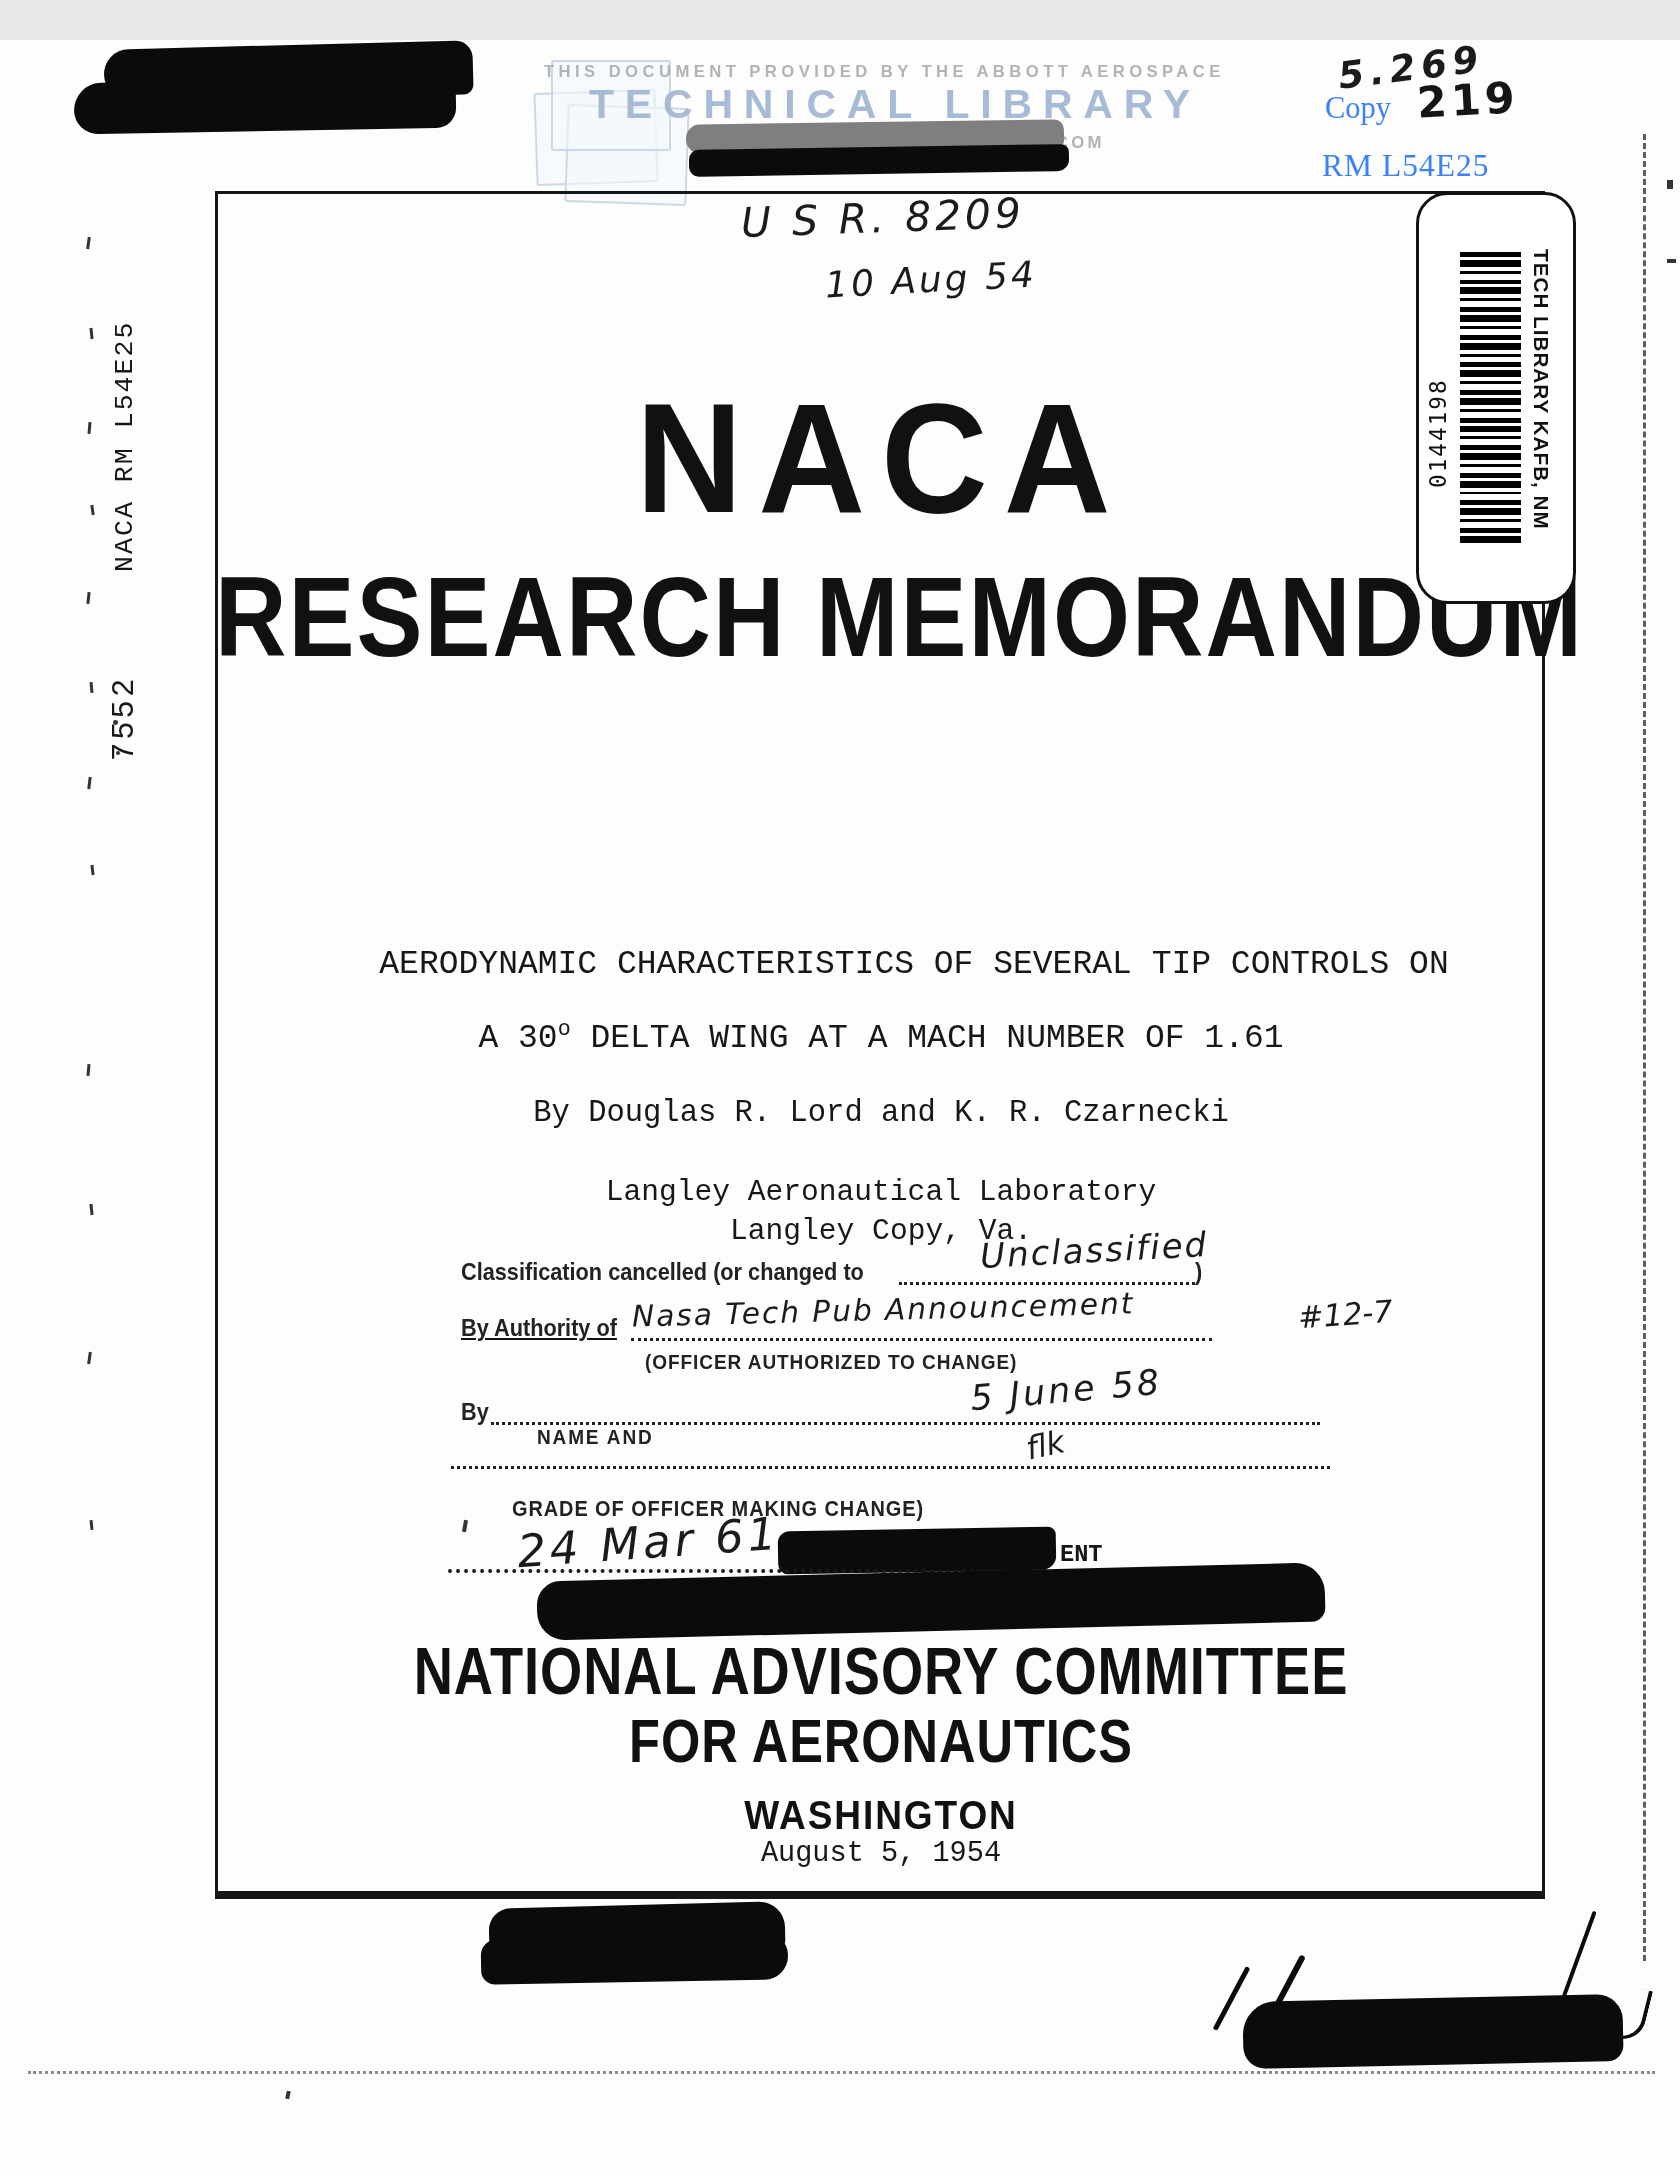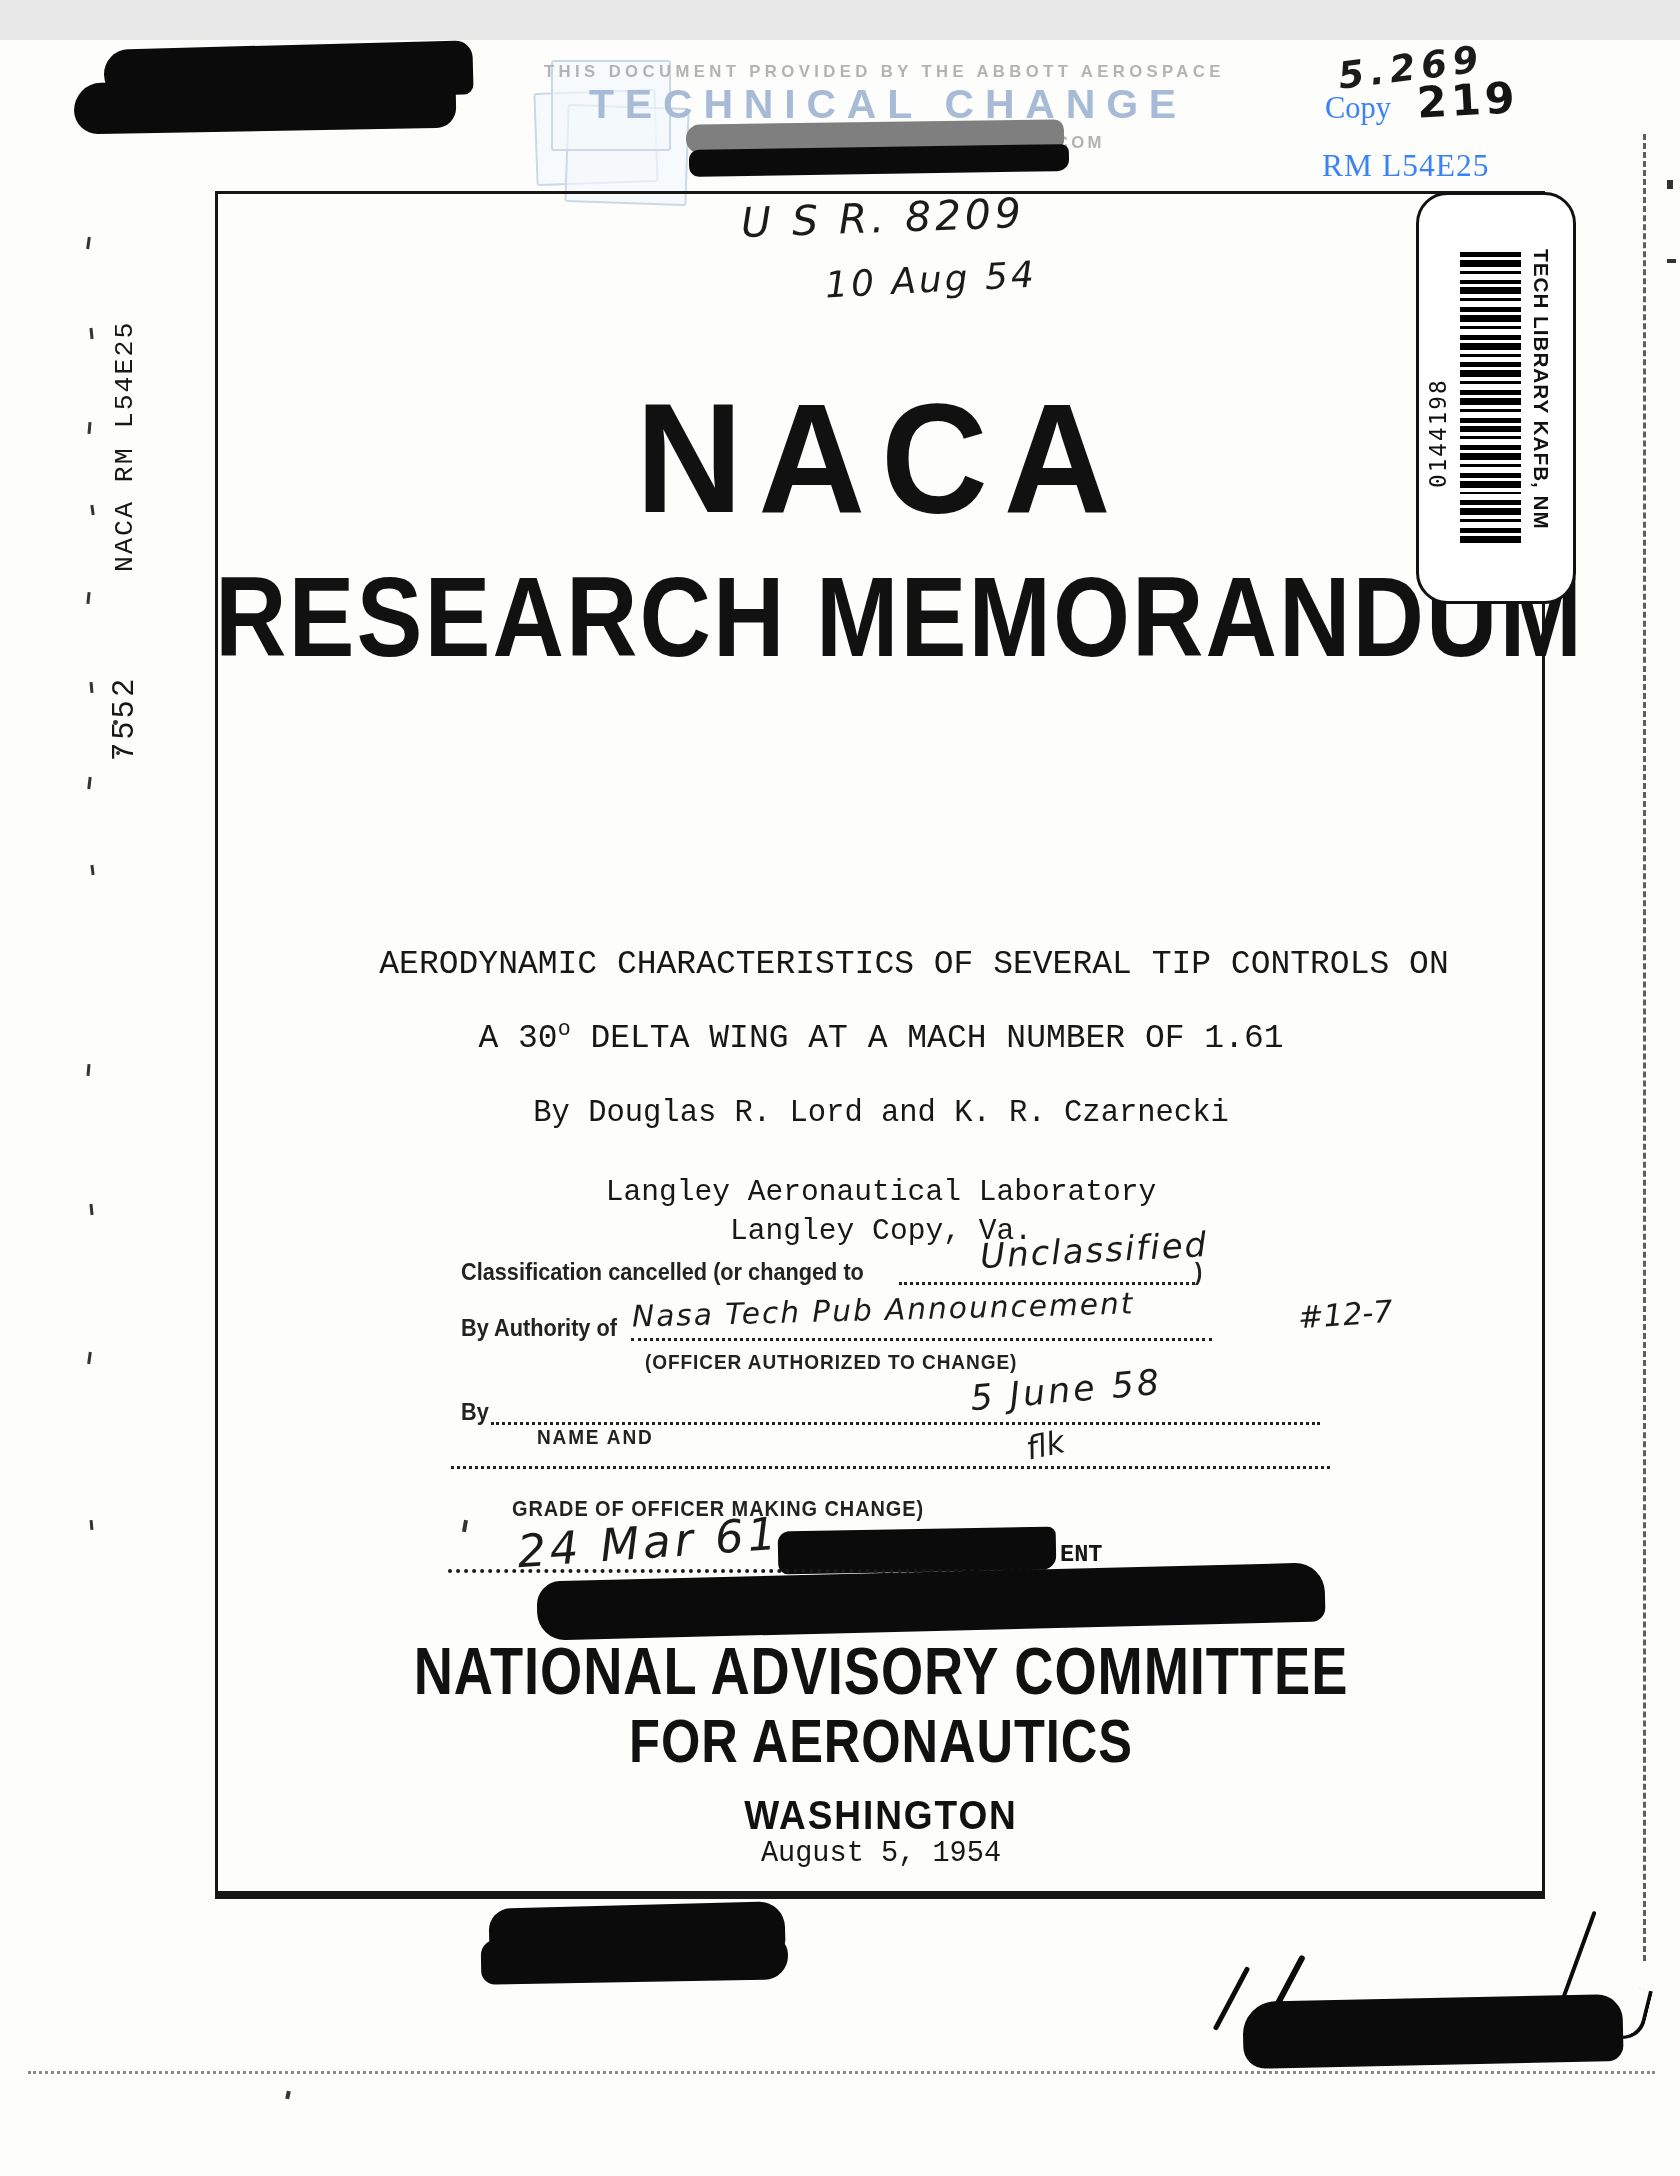--- a/index.html
+++ b/index.html
@@ -38,7 +38,7 @@
     <div class="wm-pg" style="left:23.6px;top:7.9px;width:116px;height:87px;"></div>
   </div>
   <div class="abs" style="left:544px;top:21.7px;font-size:16.7px;letter-spacing:4.4px;color:#b3b3b3;font-weight:bold;white-space:nowrap;">THIS DOCUMENT PROVIDED BY THE ABBOTT AEROSPACE</div>
-  <div class="abs" style="left:589px;top:41px;font-size:41px;letter-spacing:10.8px;color:#a7bbd6;font-weight:bold;white-space:nowrap;">TECHNICAL CHANGE</div>
+  <div class="abs" style="left:589px;top:41px;font-size:41px;letter-spacing:10.8px;color:#a7bbd6;font-weight:bold;white-space:nowrap;">TECHNICAL LIBRARY</div>
   <div class="abs" style="left:824px;top:93px;font-size:16.7px;letter-spacing:3.4px;color:#b3b3b3;font-weight:bold;white-space:nowrap;">ABBOTTAEROSPACE.COM</div>
 
   <div class="abs" style="left:74px;top:4.9px;width:402px;height:94px;">

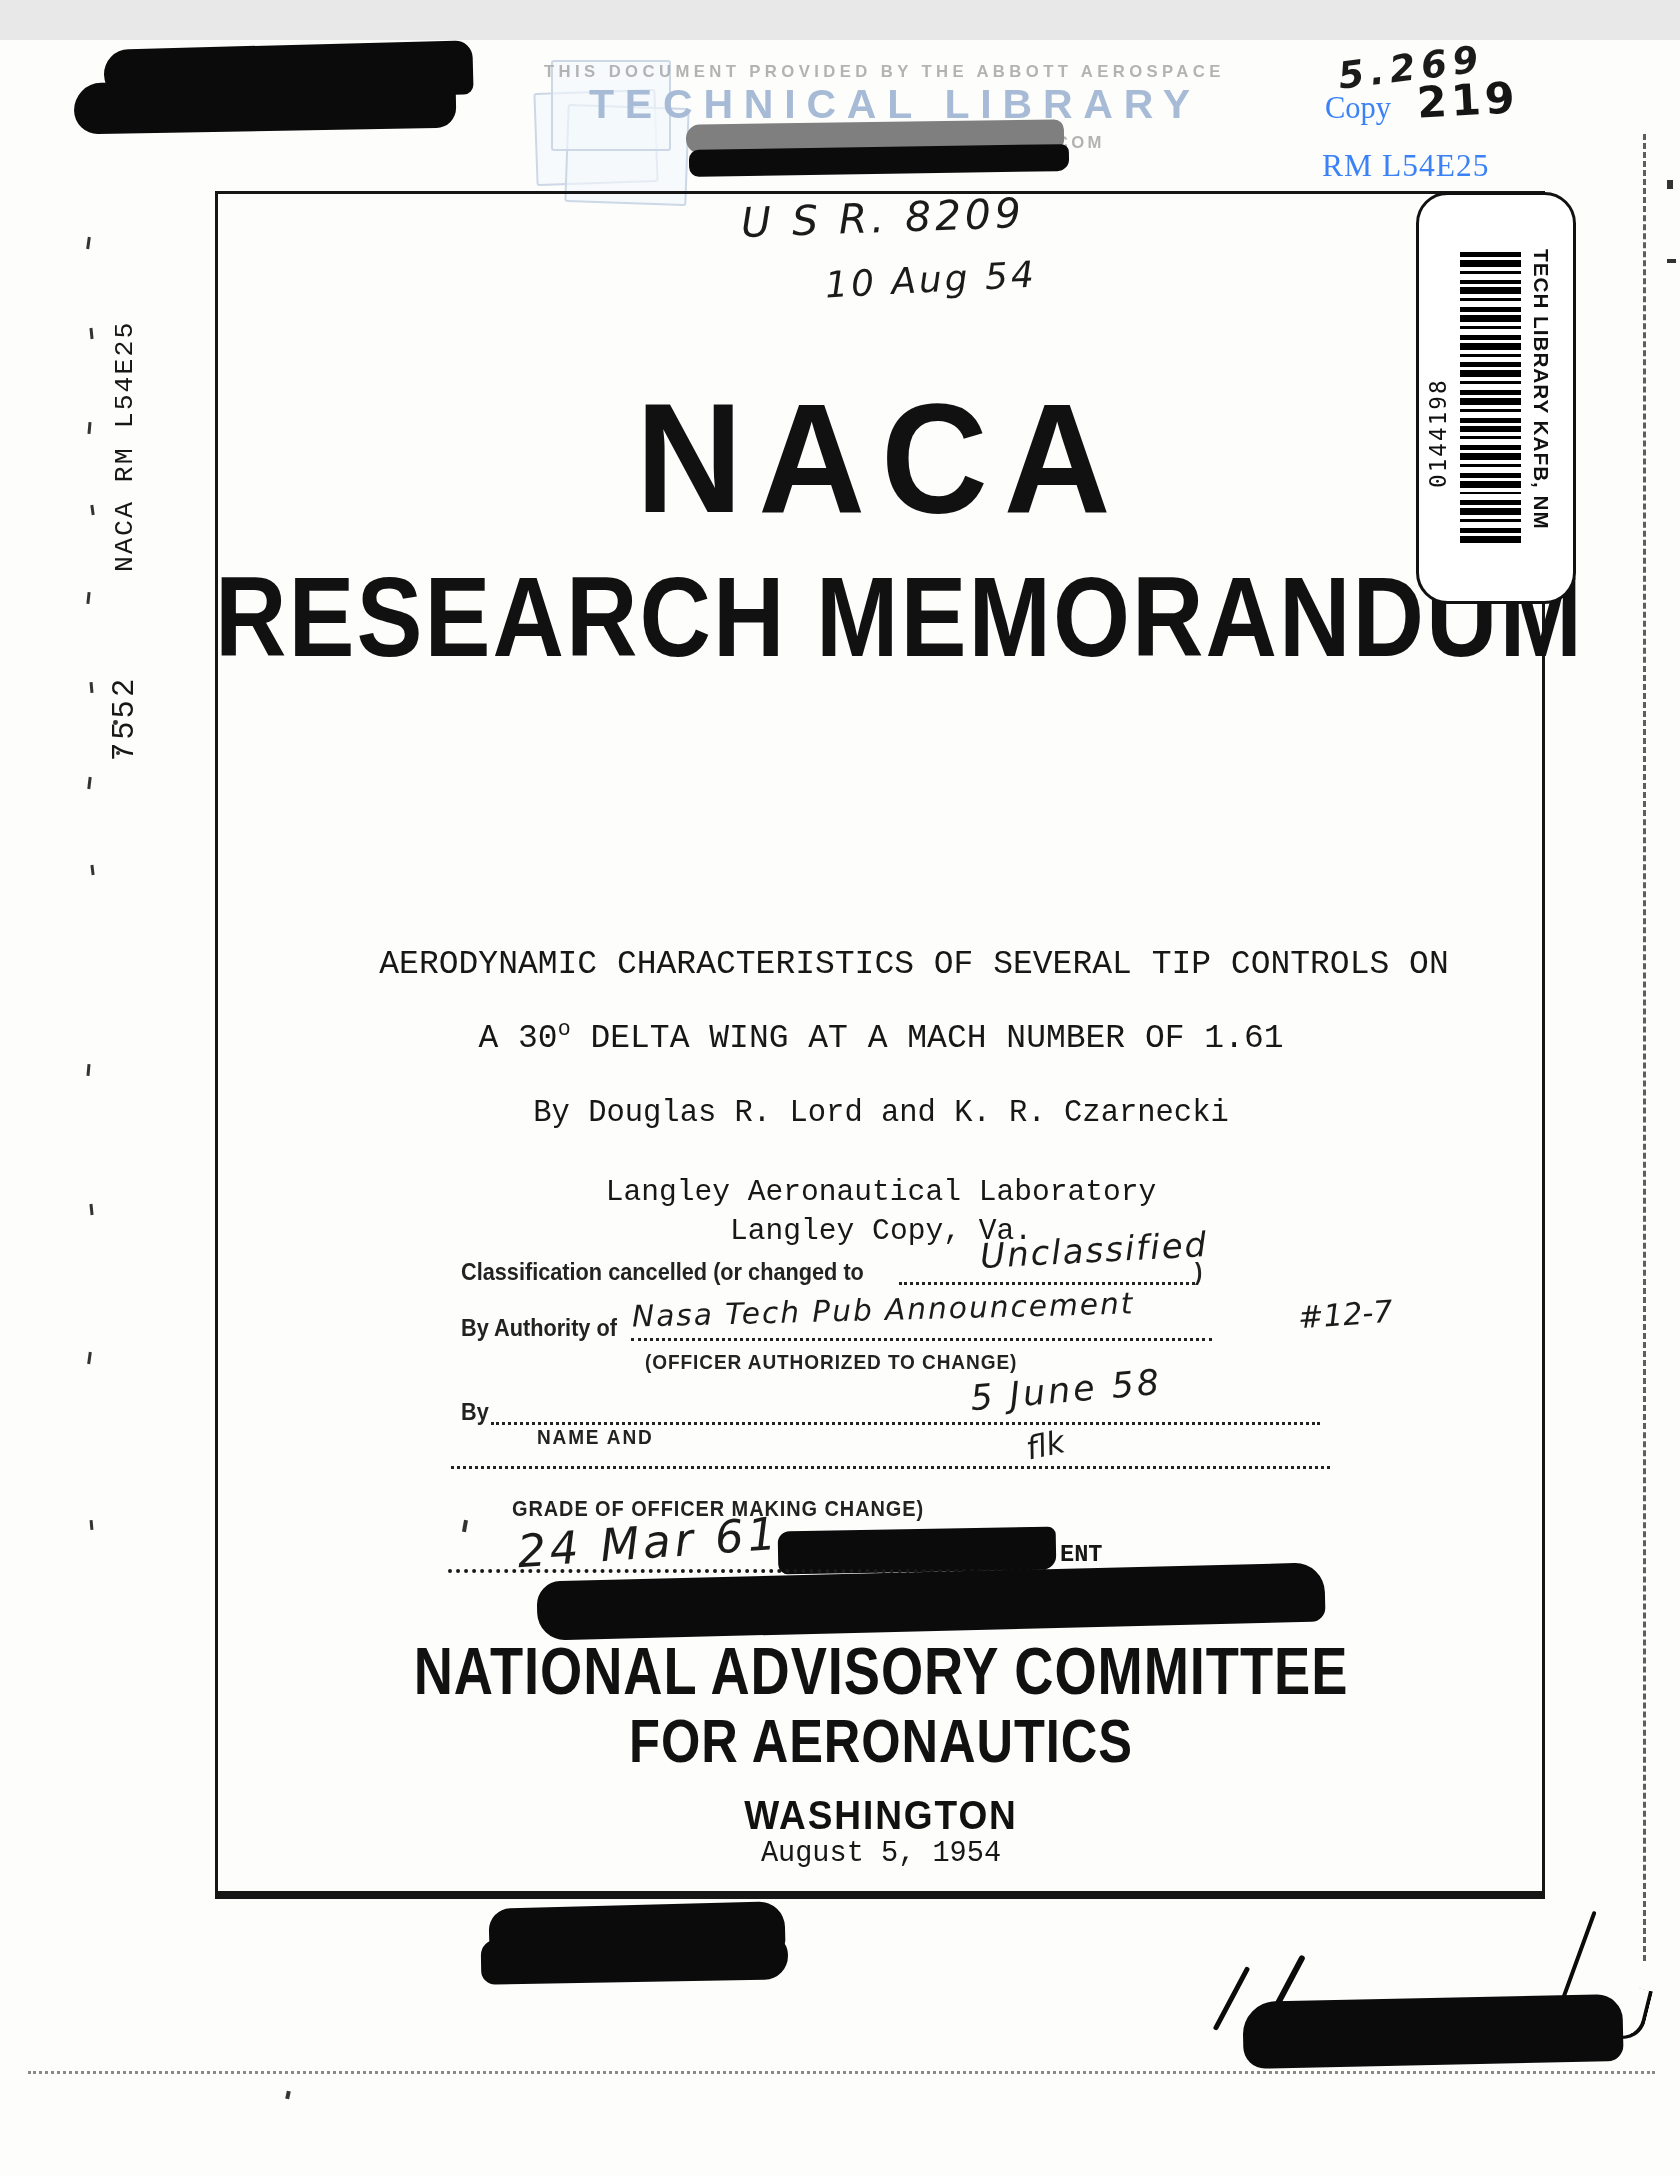--- a/index.html
+++ b/index.html
@@ -104,7 +104,7 @@
   </div>
   <div class="abs hand" style="left:980px;top:1190px;font-size:34px;transform:rotate(-3deg);letter-spacing:2px;">Unclassified</div>
 
-  <div class="abs row" style="left:461px;top:1275px;">
+  <div class="abs row" style="left:461px;top:1275px;text-decoration:underline;">
     <span class="stamp" style="font-size:23.6px;">By Authority of</span>
     <span class="dots" style="width:581px;"></span>
   </div>

